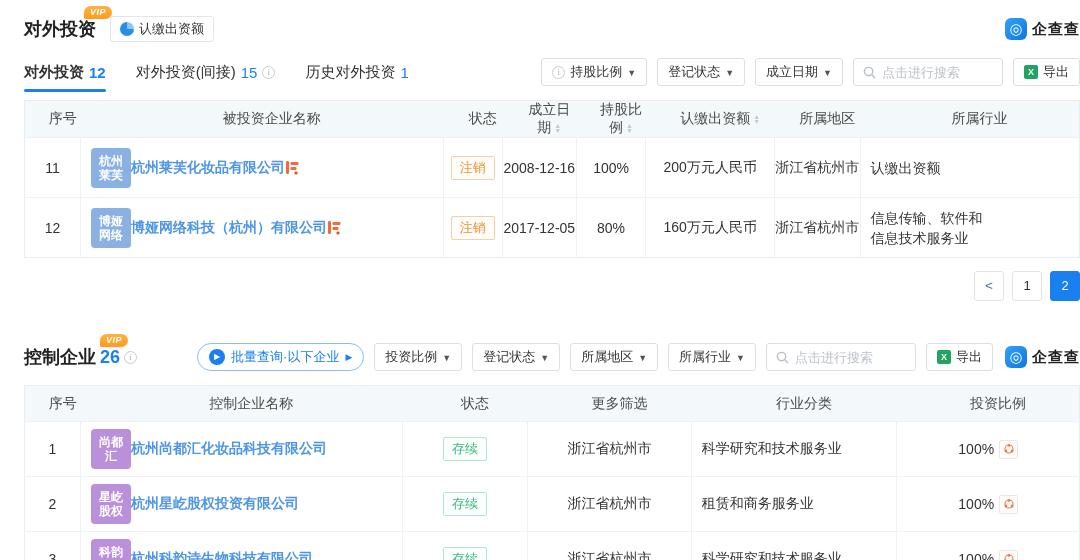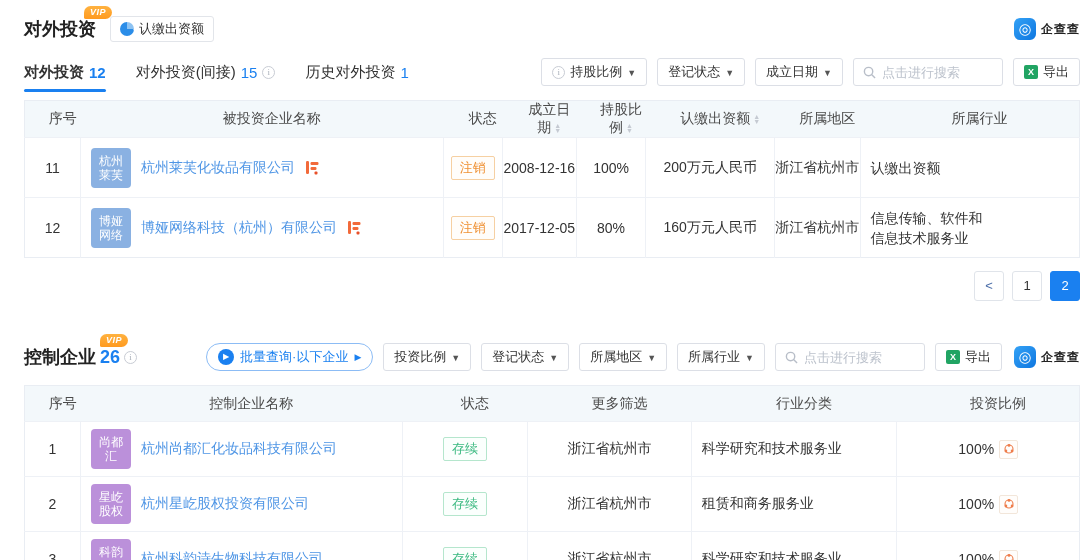--- a/index.html
+++ b/index.html
@@ -28,7 +28,7 @@
   .brand-icon { width:22px; height:22px; border-radius:6px; color:#fff; font-size:15px;
     line-height:22px; text-align:center;
     background:linear-gradient(135deg,#34a2f6,#0e76e0); font-weight:bold; }
-  .brand-text { font-size:12px; font-weight:bold; color:#222; letter-spacing:1px; }
+  .brand-text { font-size:15px; font-weight:bold; color:#222; letter-spacing:1px; }
 
   
   .tabbar-row { display:flex; justify-content:space-between; align-items:center; margin-top:16px; }

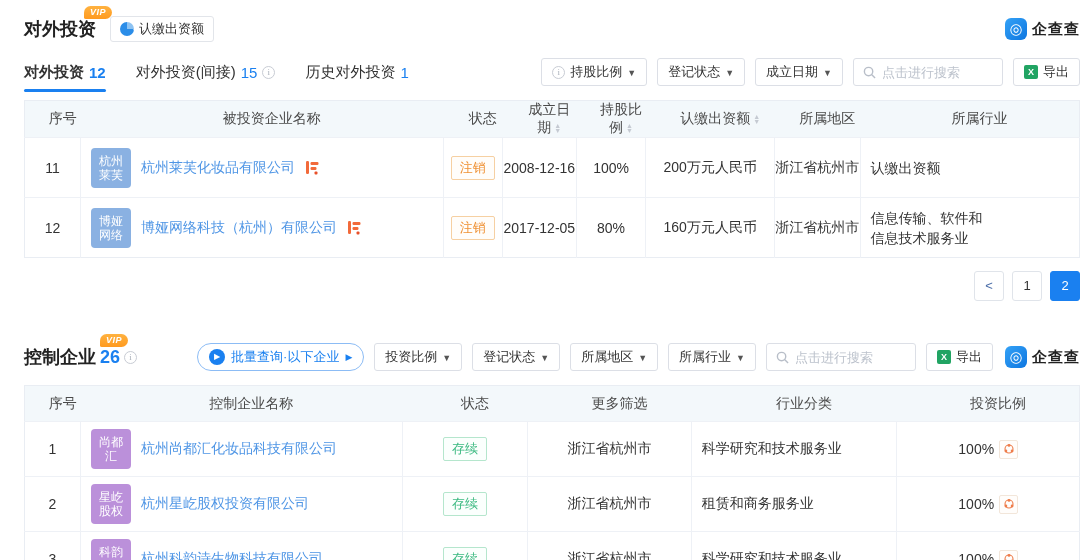--- a/index.html
+++ b/index.html
@@ -70,7 +70,7 @@
   .t1 tbody td { height:60px; }
   .t2 tbody td { height:55px; }
   .cell-left { text-align:left; padding-left:10px; }
-  .name-cell { display:flex; align-items:center; gap:10px; padding-left:10px; }
+  .name-cell { display:flex; align-items:center; padding-left:10px;font-weight:bold; }
   .logo-tile { width:40px; height:40px; border-radius:4px; color:#fff; font-size:12px;
     line-height:14px; display:flex; flex-direction:column; align-items:center;
     justify-content:center; flex-shrink:0; }

